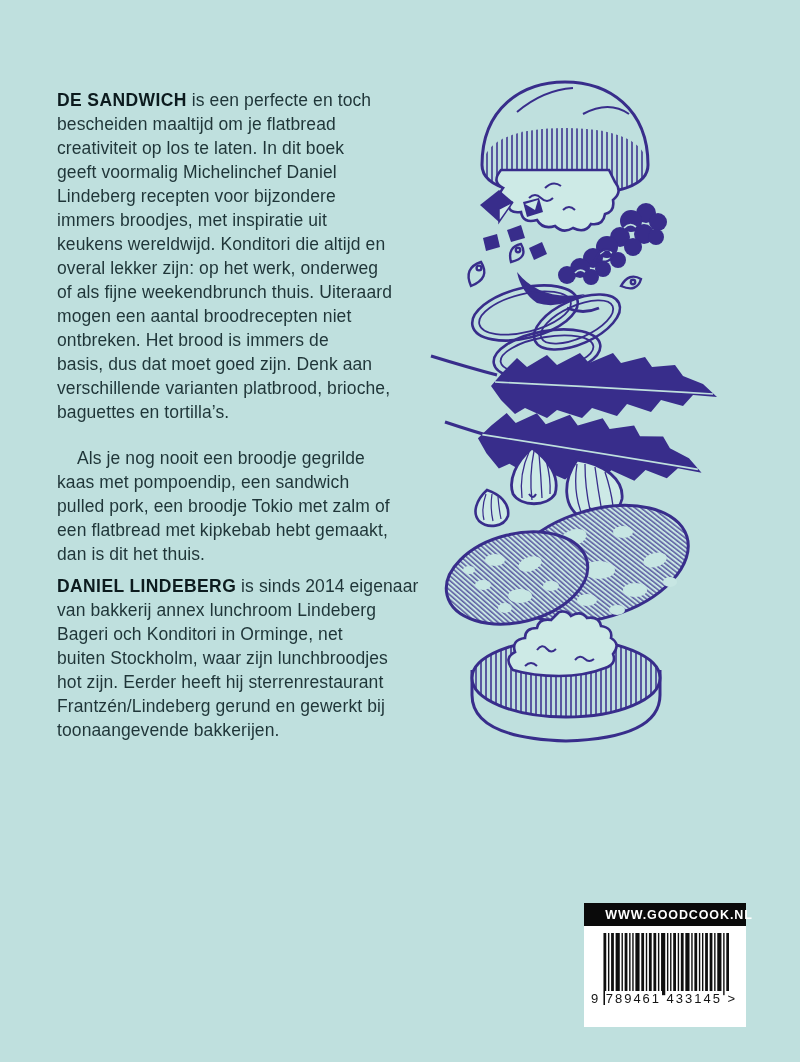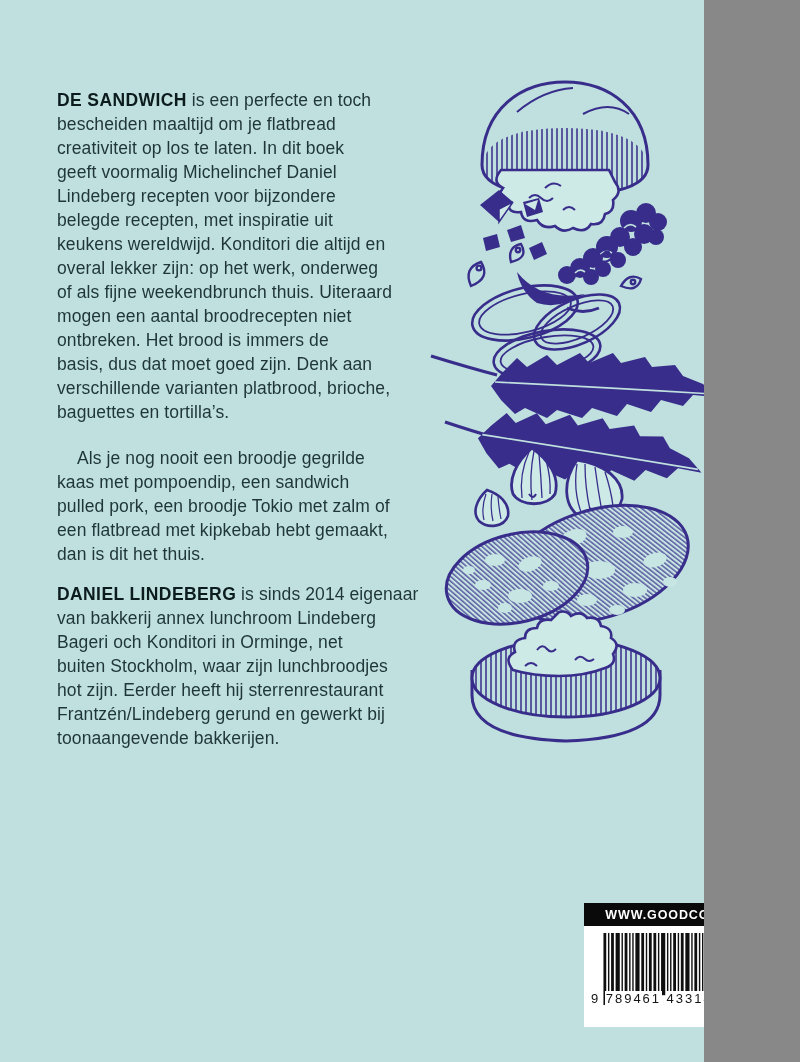--- a/index.html
+++ b/index.html
@@ -5,7 +5,7 @@
   html,body{margin:0;padding:0;background:#888;}
   .cover{
     position:relative;
-    width:704px;height:1062px;
+    width:800px;height:1062px;
     background:#bfe0de;
     overflow:hidden;
     font-family:"Liberation Sans","DejaVu Sans",sans-serif;

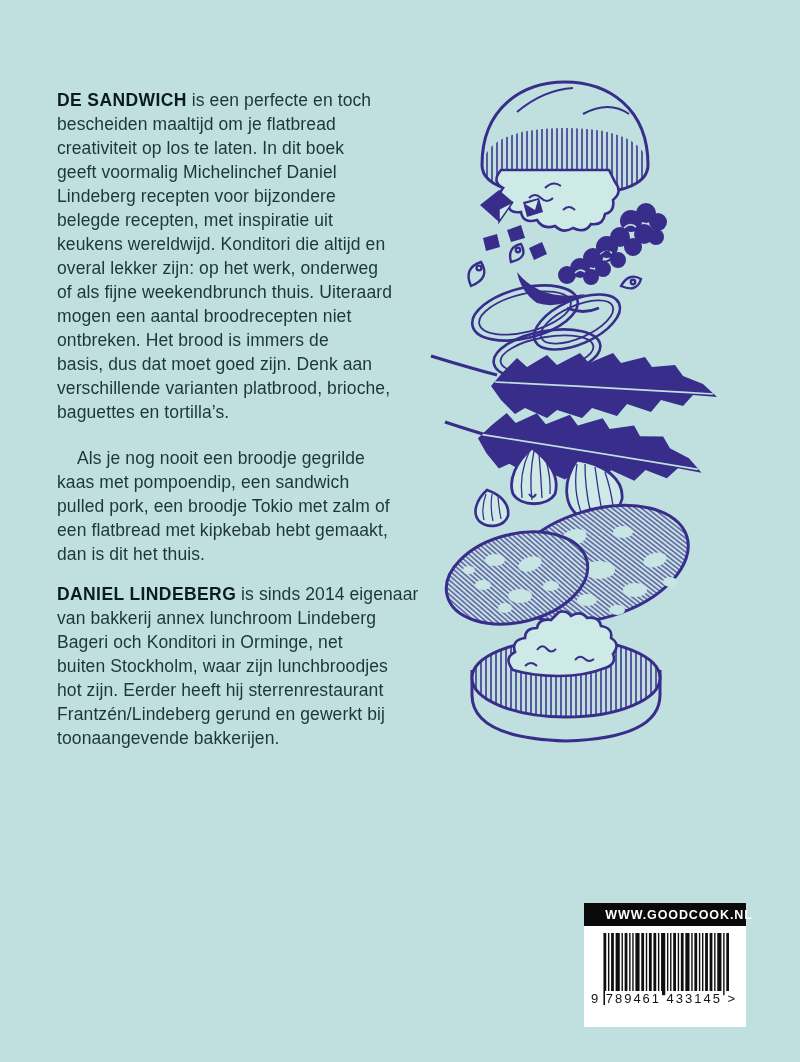--- a/index.html
+++ b/index.html
@@ -54,7 +54,7 @@
         <div class="line"><span>creativiteit op los te laten. In dit boek</span></div>
         <div class="line"><span>geeft voormalig Michelinchef Daniel</span></div>
         <div class="line"><span>Lindeberg recepten voor bijzondere</span></div>
-        <div class="line"><span>belegde recepten, met inspiratie uit</span></div>
+        <div class="line"><span>immers broodjes, met inspiratie uit</span></div>
         <div class="line"><span>keukens wereldwijd. Konditori die altijd en</span></div>
         <div class="line"><span>overal lekker zijn: op het werk, onderweg</span></div>
         <div class="line"><span>of als fijne weekendbrunch thuis. Uiteraard</span></div>

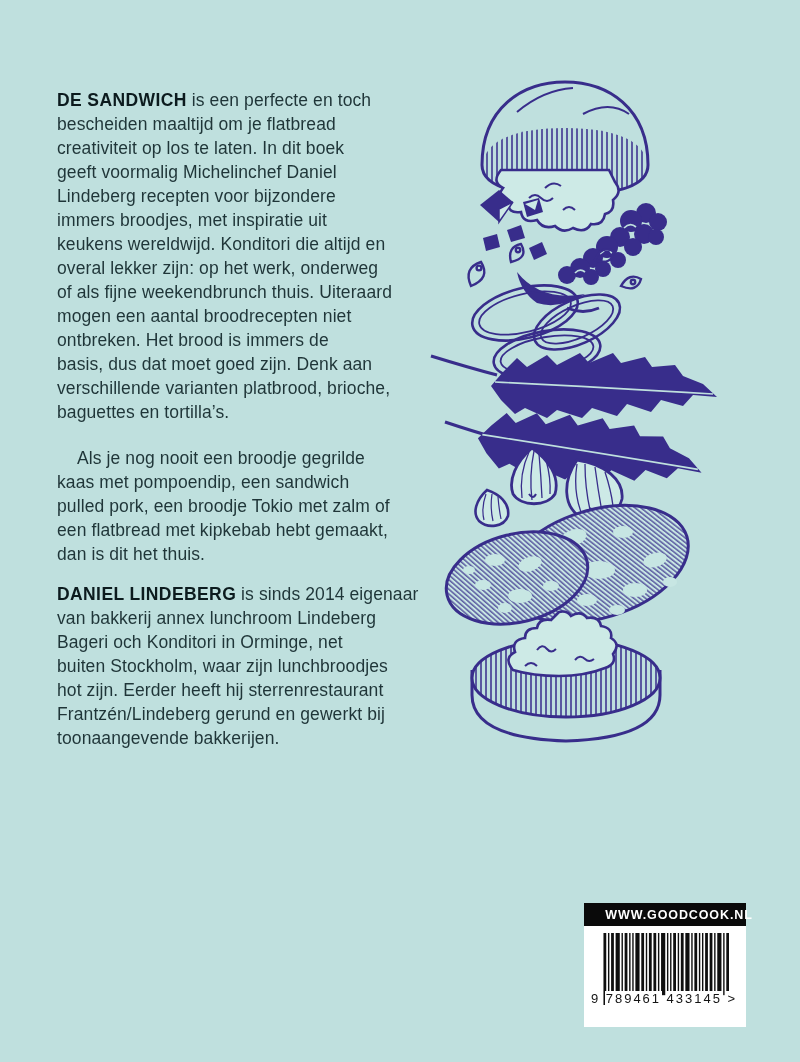--- a/index.html
+++ b/index.html
@@ -18,7 +18,7 @@
     letter-spacing:0.1px;
   }
   .copy .paragraph{margin:0;}
-  .copy .paragraph.spaced{margin-top:16px;}
+  .copy .paragraph.spaced{margin-top:8px;}
   .copy .line{white-space:nowrap;}
   .copy .line.indent{text-indent:20px;margin-top:22px;}
   .copy .lead{font-weight:700;color:#0c1b1e;letter-spacing:0.4px;}

